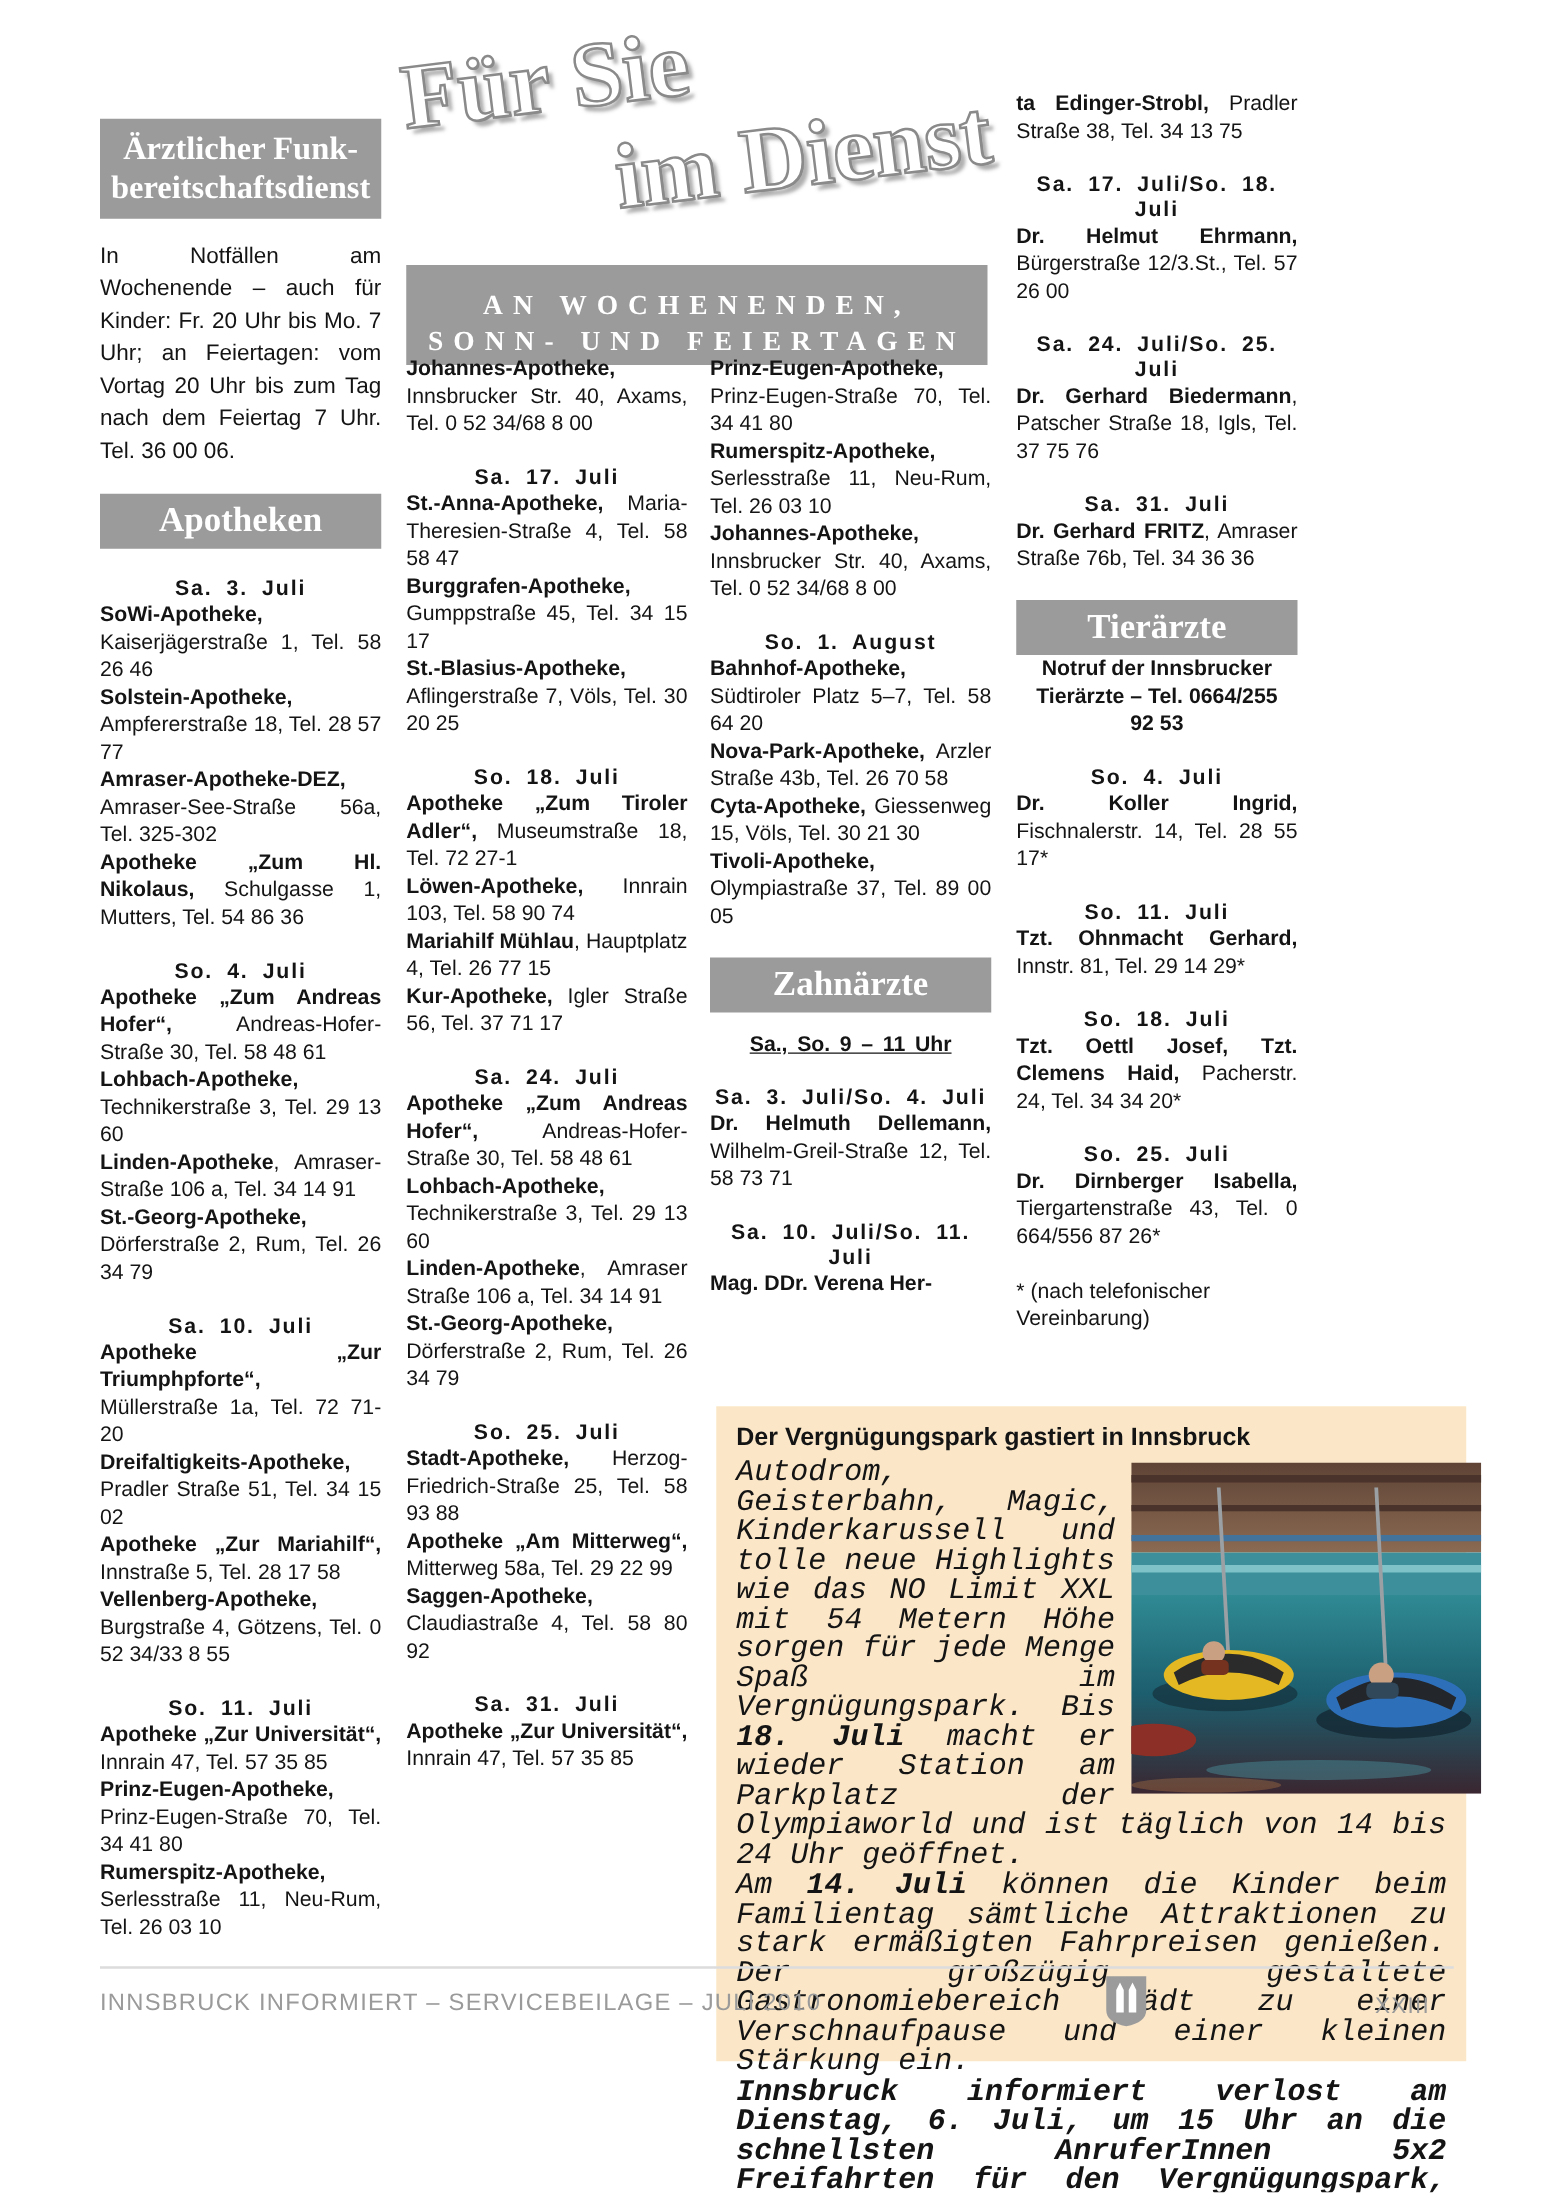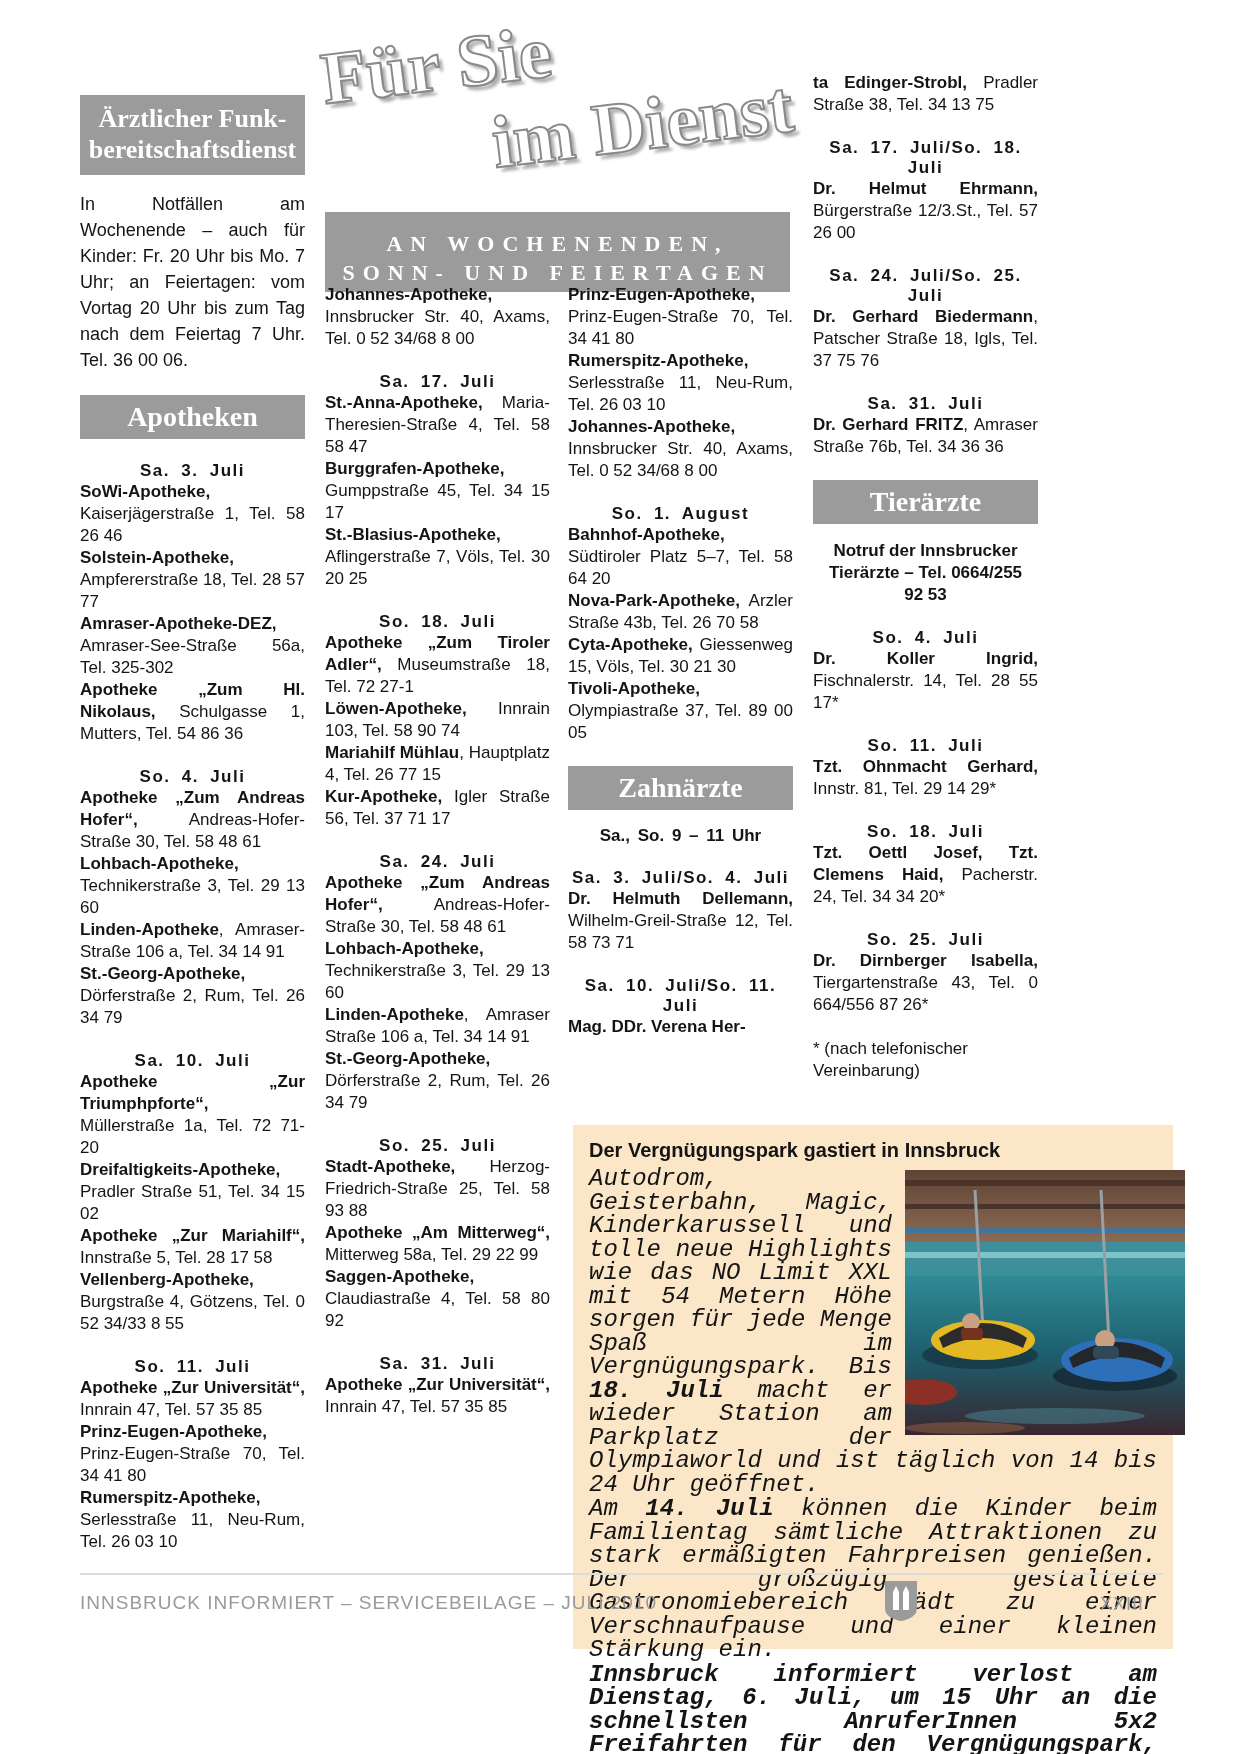--- a/index.html
+++ b/index.html
@@ -20,7 +20,7 @@
   .entry{font-size:17px;line-height:22px;text-align:justify;hyphens:auto;}
   .entry .b{font-weight:bold;}
   .hours{font-weight:bold;font-size:17px;text-align:center;margin-top:16px;word-spacing:3px;}
-  .notruf{font-weight:bold;font-size:17px;line-height:22px;text-align:center;margin-top:16px;padding:0 8px;}
+  .notruf{font-weight:bold;font-size:17px;line-height:22px;text-align:center;padding:0 8px;}
   .footnote{font-size:17px;line-height:22px;margin-top:22px;}
   
   #masthead-title{position:absolute;left:325px;top:8px;width:470px;transform:rotate(-7deg);

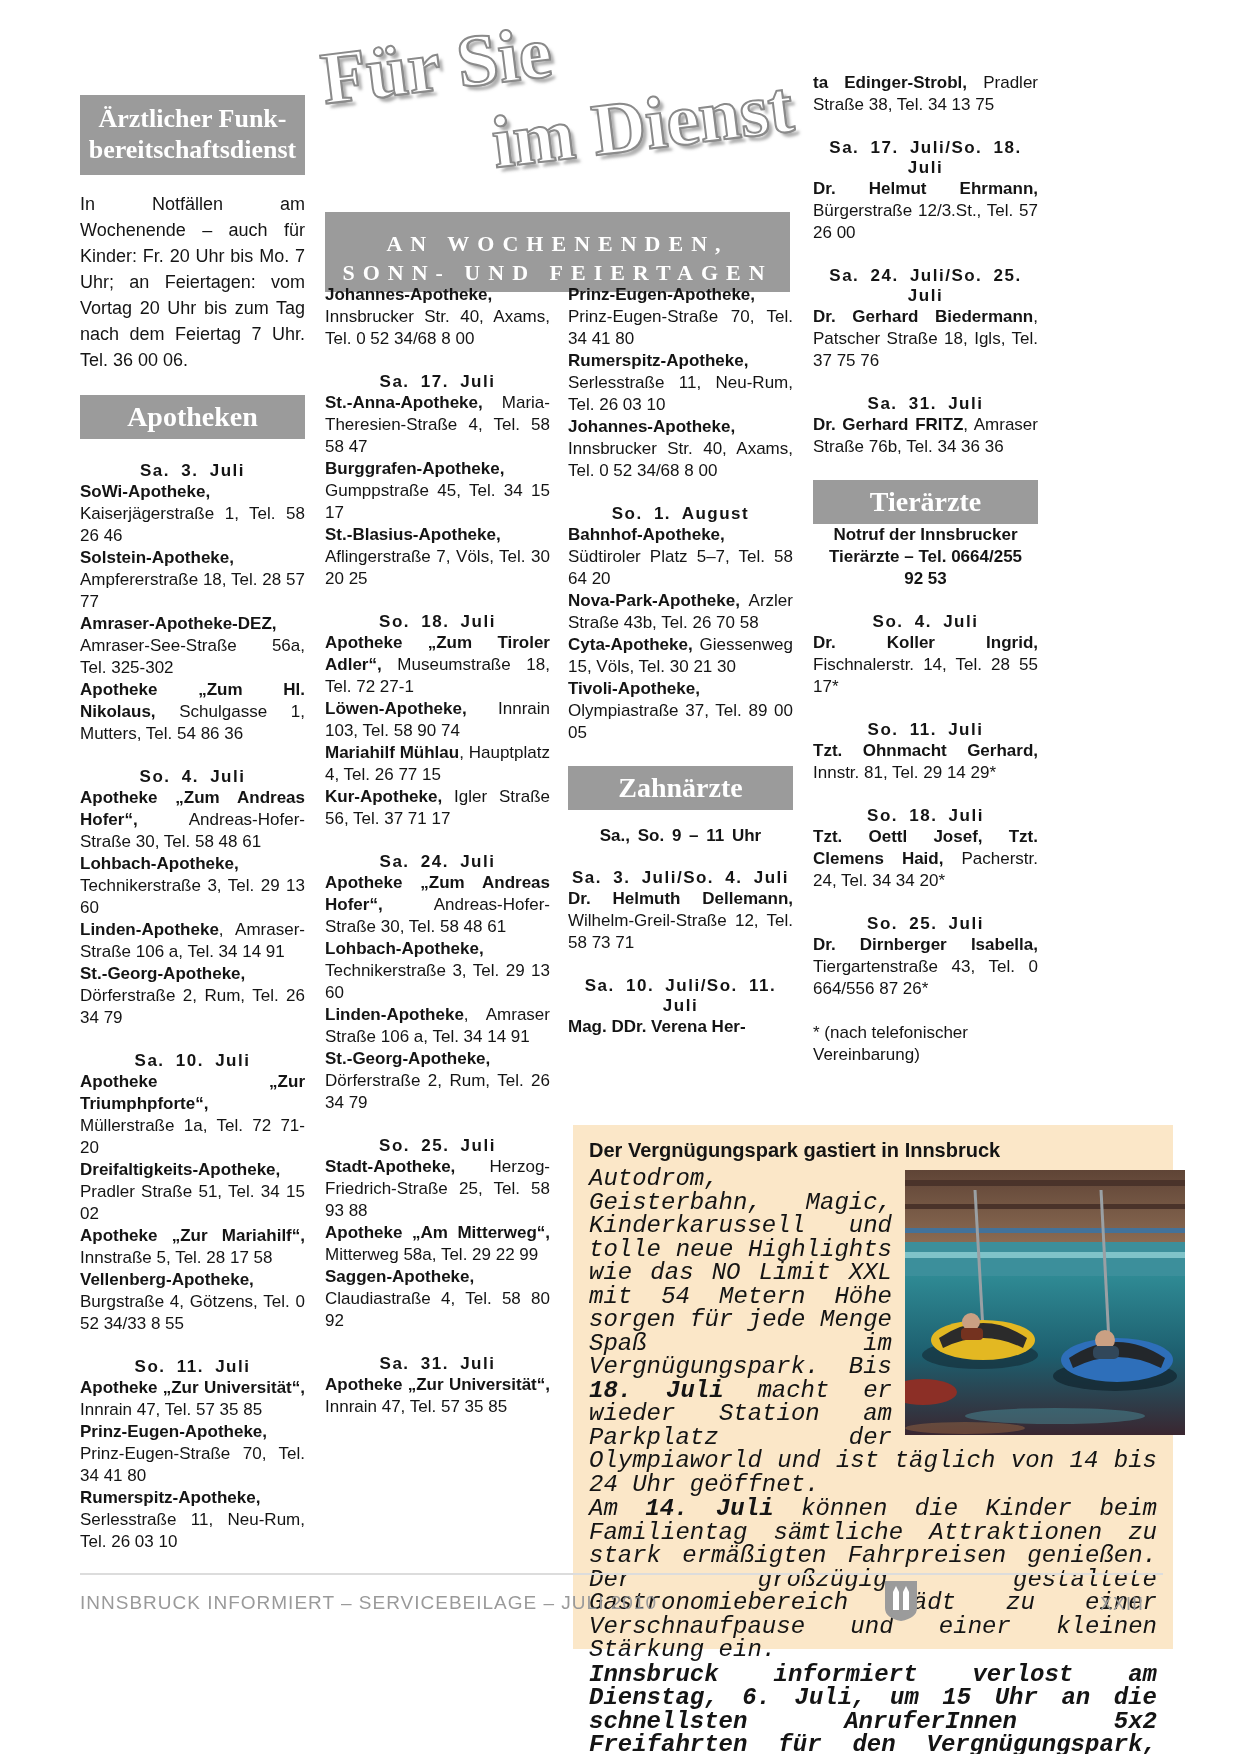--- a/index.html
+++ b/index.html
@@ -19,7 +19,7 @@
              letter-spacing:1.5px;word-spacing:5px;}
   .entry{font-size:17px;line-height:22px;text-align:justify;hyphens:auto;}
   .entry .b{font-weight:bold;}
-  .hours{font-weight:bold;font-size:17px;text-align:center;margin-top:16px;word-spacing:3px;}
+  .hours{font-weight:bold;font-size:17px;text-align:center;margin-top:16px;word-spacing:3px;text-decoration:underline;}
   .notruf{font-weight:bold;font-size:17px;line-height:22px;text-align:center;padding:0 8px;}
   .footnote{font-size:17px;line-height:22px;margin-top:22px;}
   

